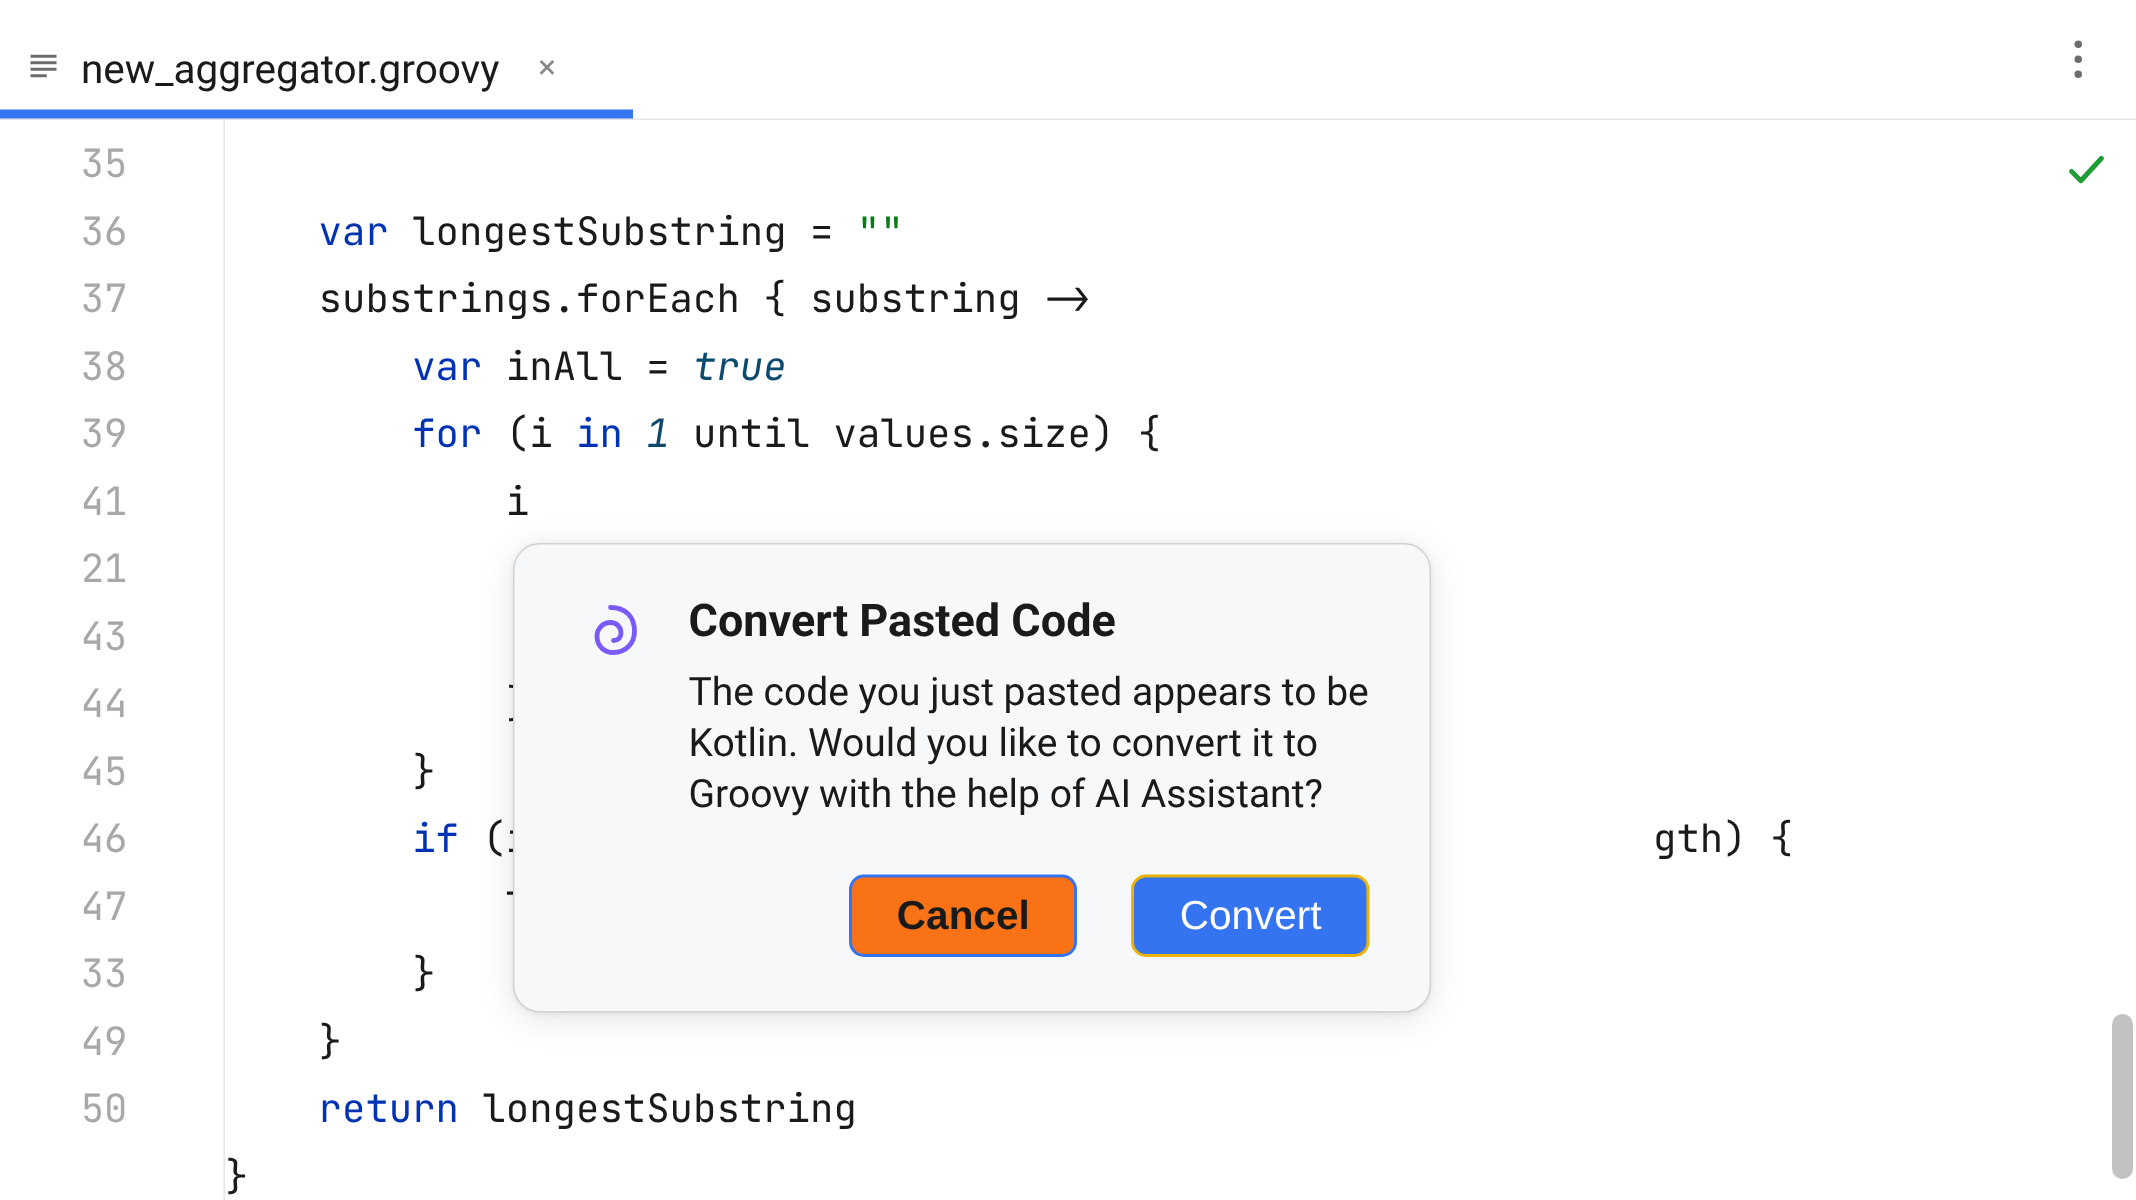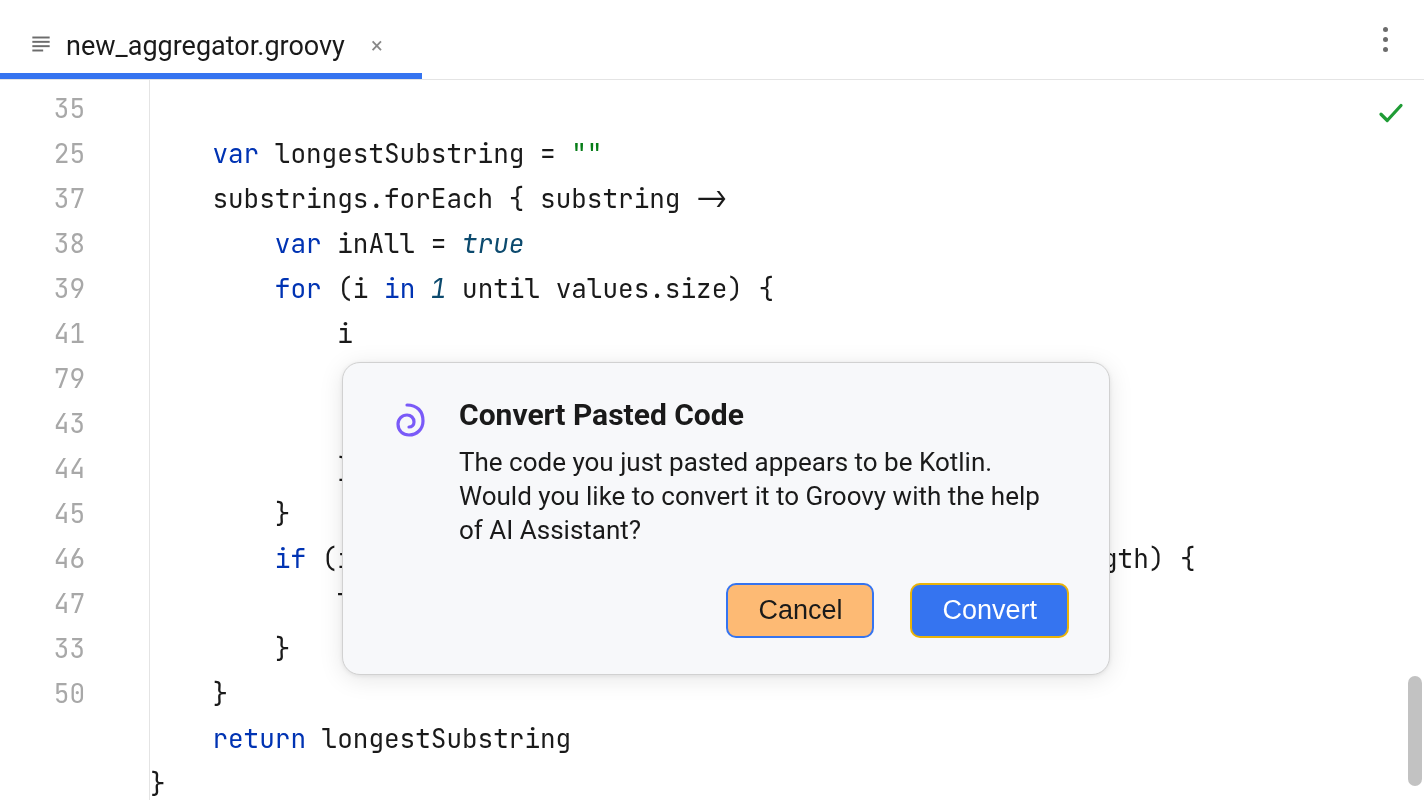--- a/index.html
+++ b/index.html
@@ -17,7 +17,7 @@
     display: flex;
     align-items: center;
     gap: 12px;
-    padding: 0 24px 0 28px;
+    padding: 0 24px 0 16px;
     height: 100%;
     margin-top: 12px;
   }

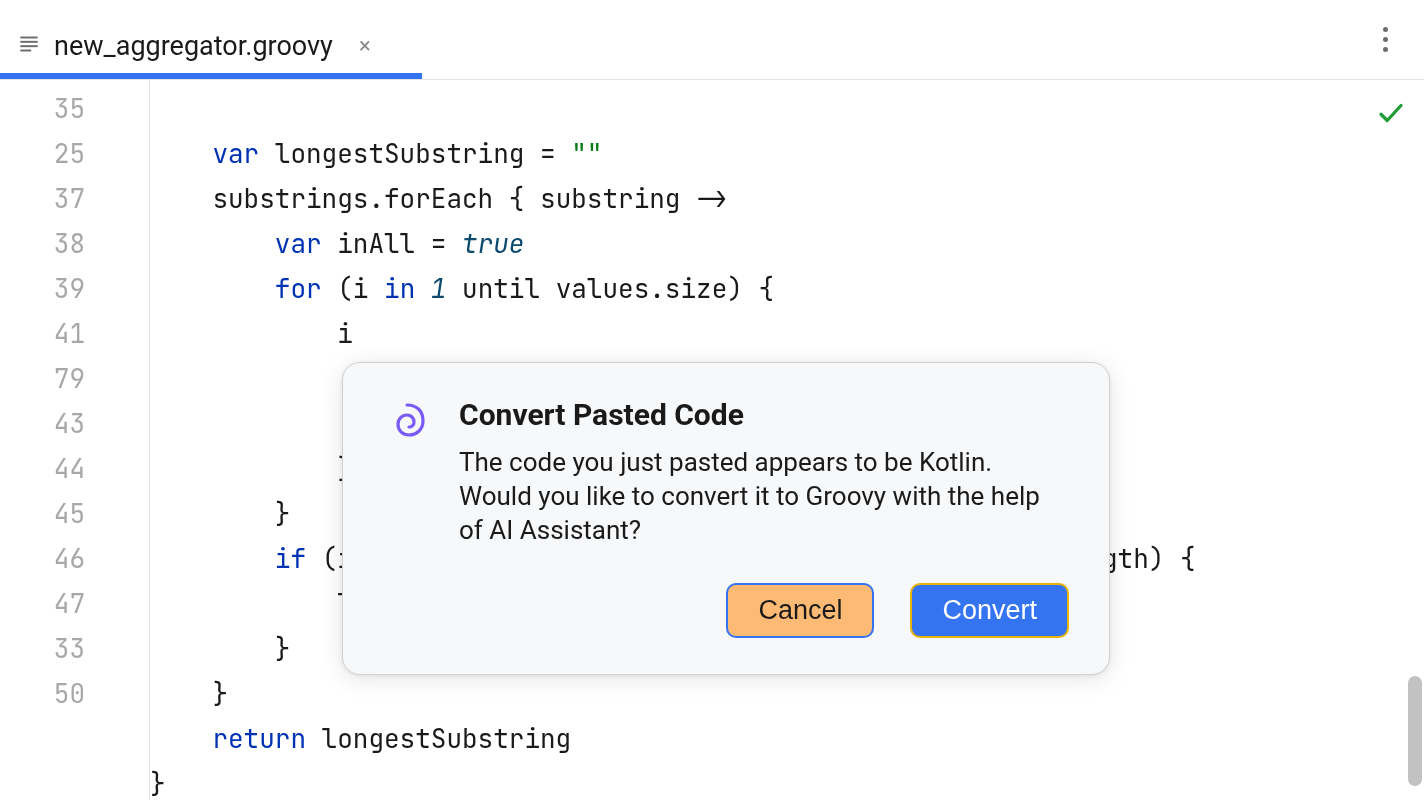--- a/index.html
+++ b/index.html
@@ -173,7 +173,7 @@
 <div class="editor">
   <div class="gutter" id="gutter">
       <div class="line-no">35</div>
-      <div class="line-no">25</div>
+      <div class="line-no">36</div>
       <div class="line-no">37</div>
       <div class="line-no">38</div>
       <div class="line-no">39</div>

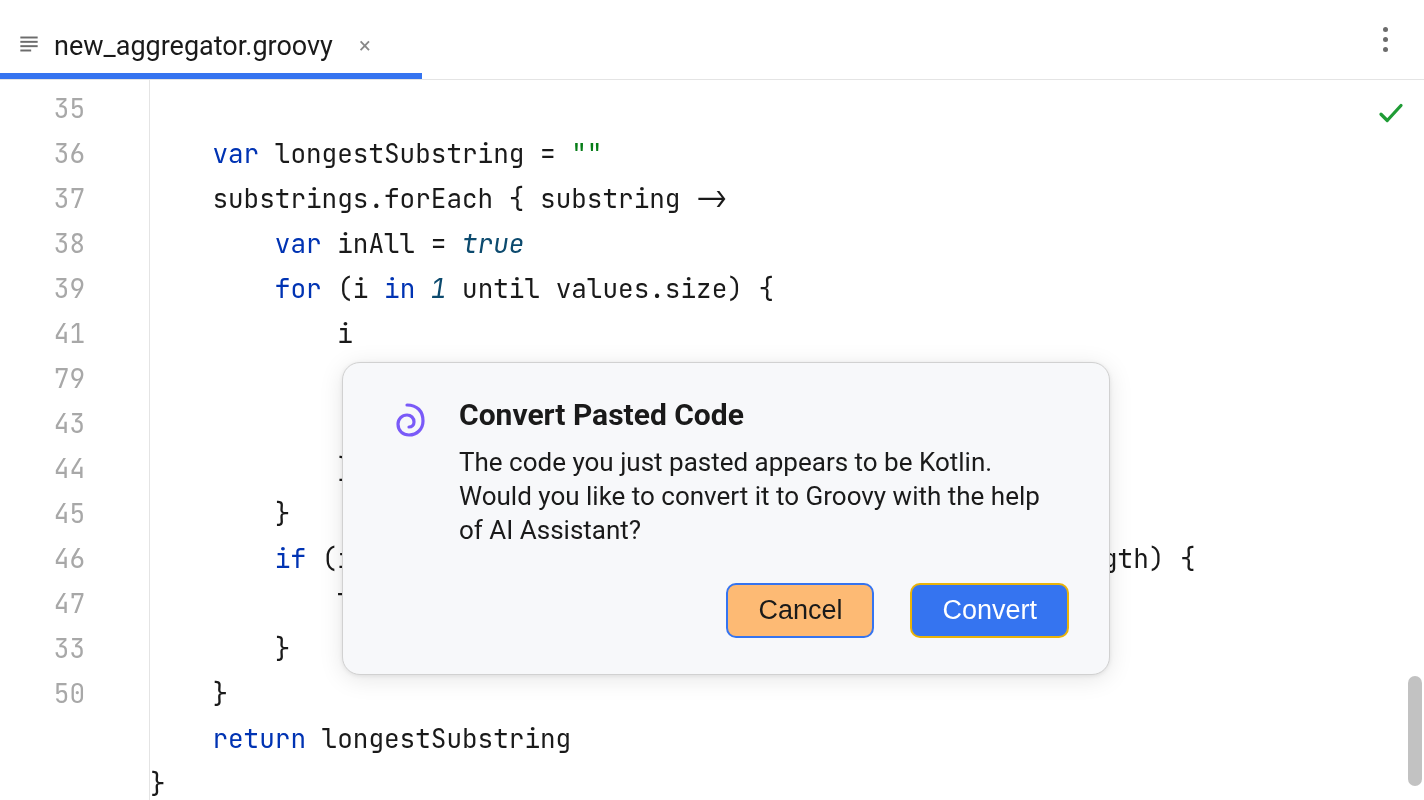--- a/index.html
+++ b/index.html
@@ -178,7 +178,7 @@
       <div class="line-no">38</div>
       <div class="line-no">39</div>
       <div class="line-no">41</div>
-      <div class="line-no">79</div>
+      <div class="line-no">21</div>
       <div class="line-no">43</div>
       <div class="line-no">44</div>
       <div class="line-no">45</div>

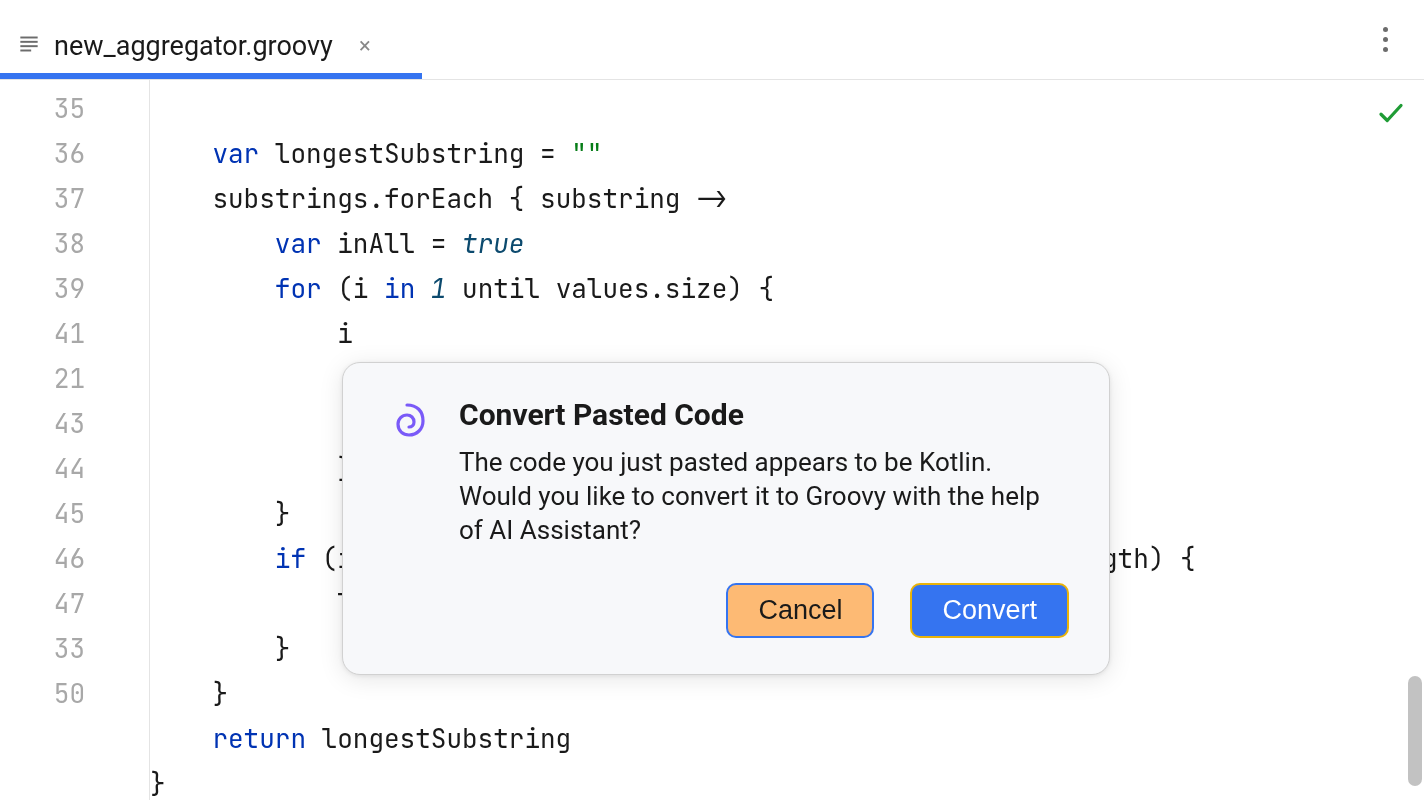--- a/index.html
+++ b/index.html
@@ -106,7 +106,7 @@
     position: absolute;
     left: 342px;
     top: 282px;
-    width: 768px;
+    width: 612px;
     background: #f7f8fa;
     border: 1px solid #d1d1d1;
     border-radius: 18px;

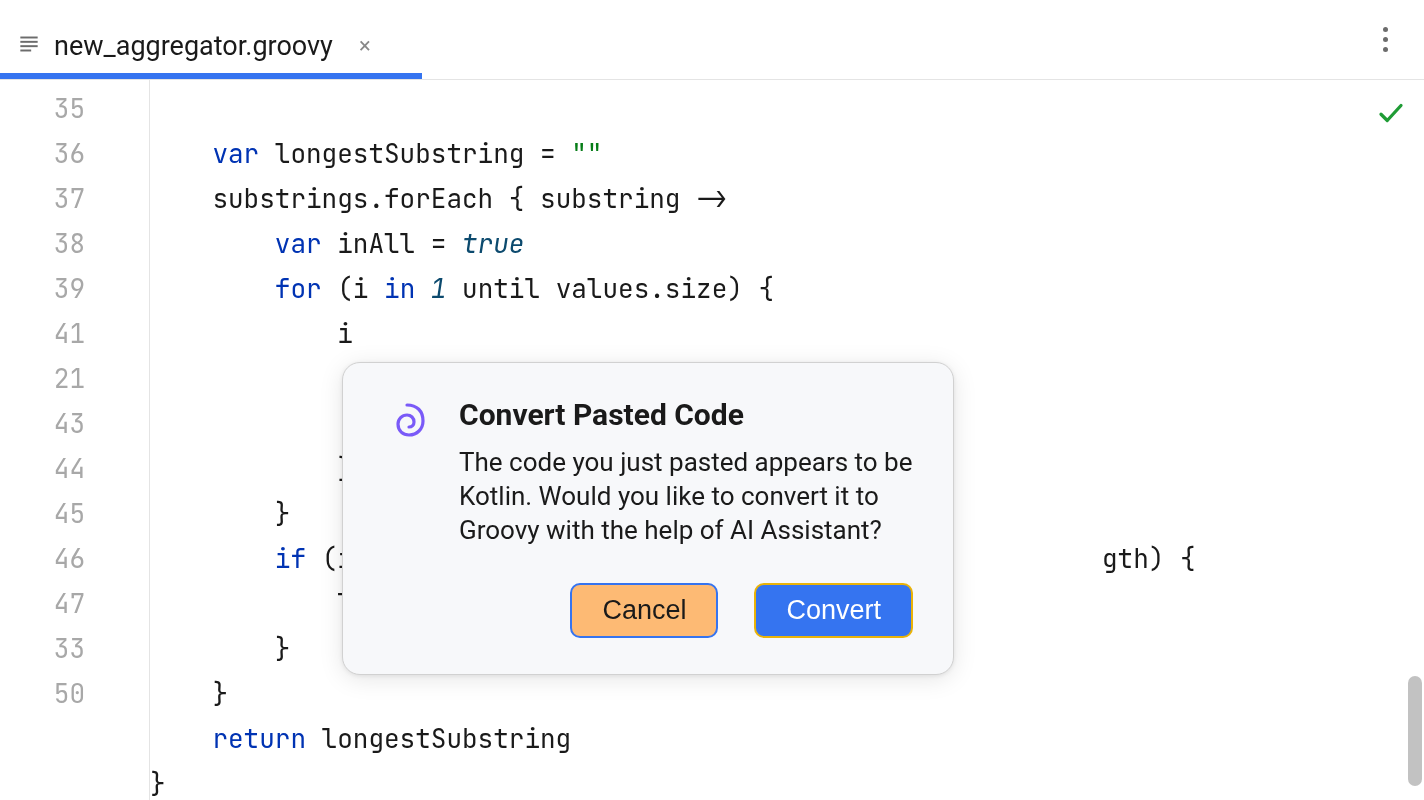--- a/index.html
+++ b/index.html
@@ -136,9 +136,10 @@
     cursor: pointer;
   }
   .btn-secondary {
-    background: #fdba74;
+    background: #f97316;
     color: #1a1a1a;
     border: 2px solid #3574f0;
+    font-weight: bold;
   }
   .btn-primary {
     background: #3574f0;

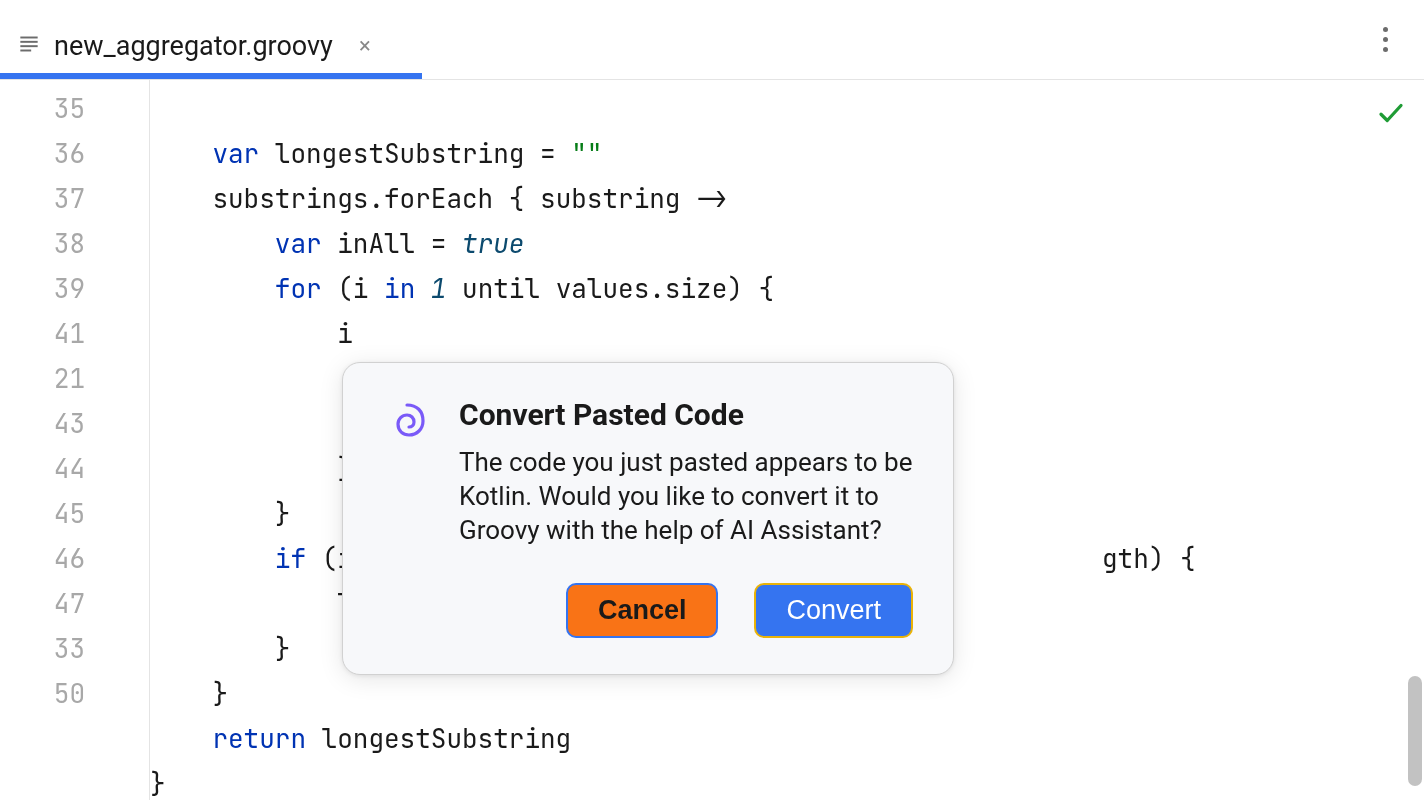--- a/index.html
+++ b/index.html
@@ -186,6 +186,7 @@
       <div class="line-no">46</div>
       <div class="line-no">47</div>
       <div class="line-no">33</div>
+      <div class="line-no">49</div>
       <div class="line-no">50</div>
     </div>
   <div class="code" id="code"><div class="code-line" style="position: relative;"></div><div class="code-line" style="position: relative;"><span class="txt">    </span><span class="kw">var </span><span class="txt">longestSubstring = </span><span class="str">""</span></div><div class="code-line" style="position: relative;"><span class="txt">    substrings.</span><span class="fn">forEach</span><span class="txt"> { </span><span class="fn">substring -&gt;</span></div><div class="code-line" style="position: relative;"><span class="txt">        </span><span class="kw">var </span><span class="txt">inAll = </span><span class="lit">true</span></div><div class="code-line" style="position: relative;"><span class="txt">        </span><span class="kw">for </span><span class="txt">(i </span><span class="kw">in </span><span class="lit">1 </span><span class="fn">until</span><span class="txt"> values.size) {</span></div><div class="code-line" style="position: relative;"><span class="txt">            i</span></div><div class="code-line" style="position: relative;"></div><div class="code-line" style="position: relative;"></div><div class="code-line" style="position: relative;"><span class="txt">            }</span></div><div class="code-line" style="position: relative;"><span class="txt">        }</span></div><div class="code-line" style="position: relative;"><span class="txt">        </span><span class="kw">if </span><span class="txt">(i</span><span class="txt" style="position: absolute; left: 952px;">gth) {</span></div><div class="code-line" style="position: relative;"><span class="txt">            l</span></div><div class="code-line" style="position: relative;"><span class="txt">        }</span></div><div class="code-line" style="position: relative;"><span class="txt">    }</span></div><div class="code-line" style="position: relative;"><span class="txt">    </span><span class="kw">return </span><span class="txt">longestSubstring</span></div><div class="code-line" style="position: relative;"><span class="txt">}</span></div></div>

